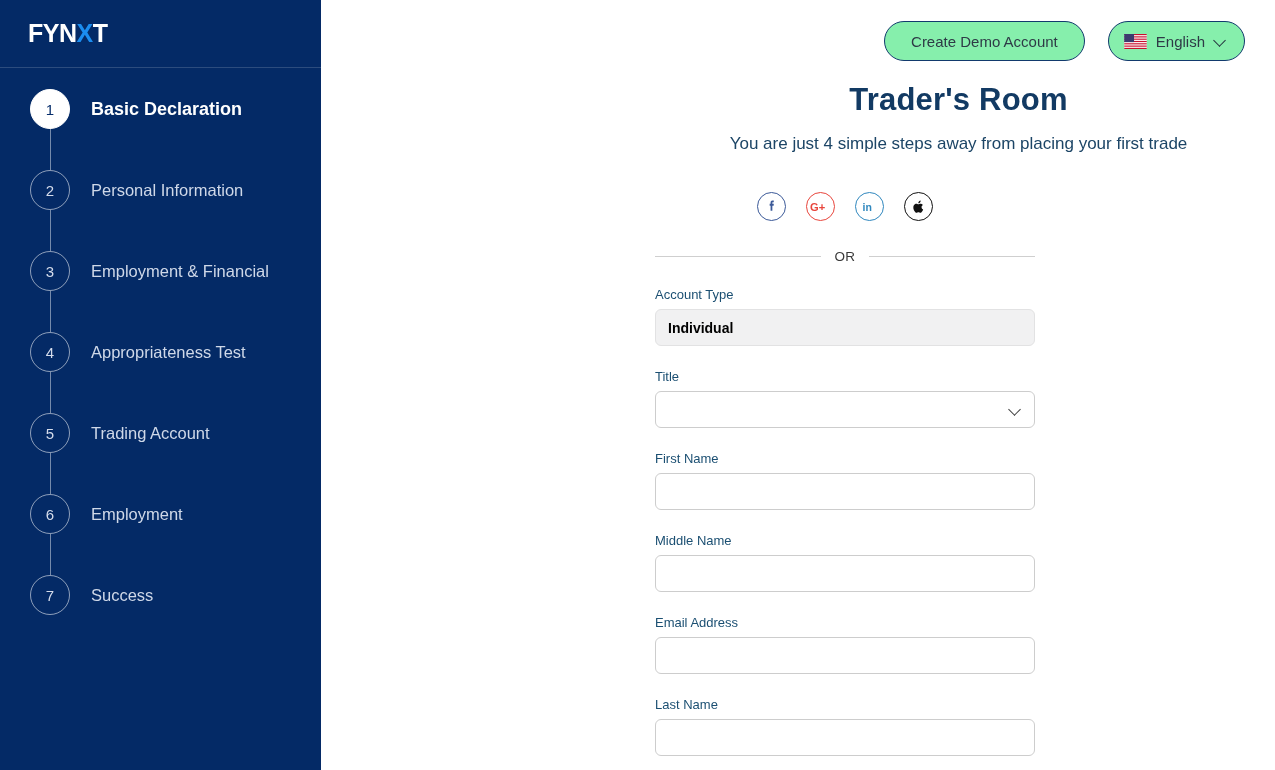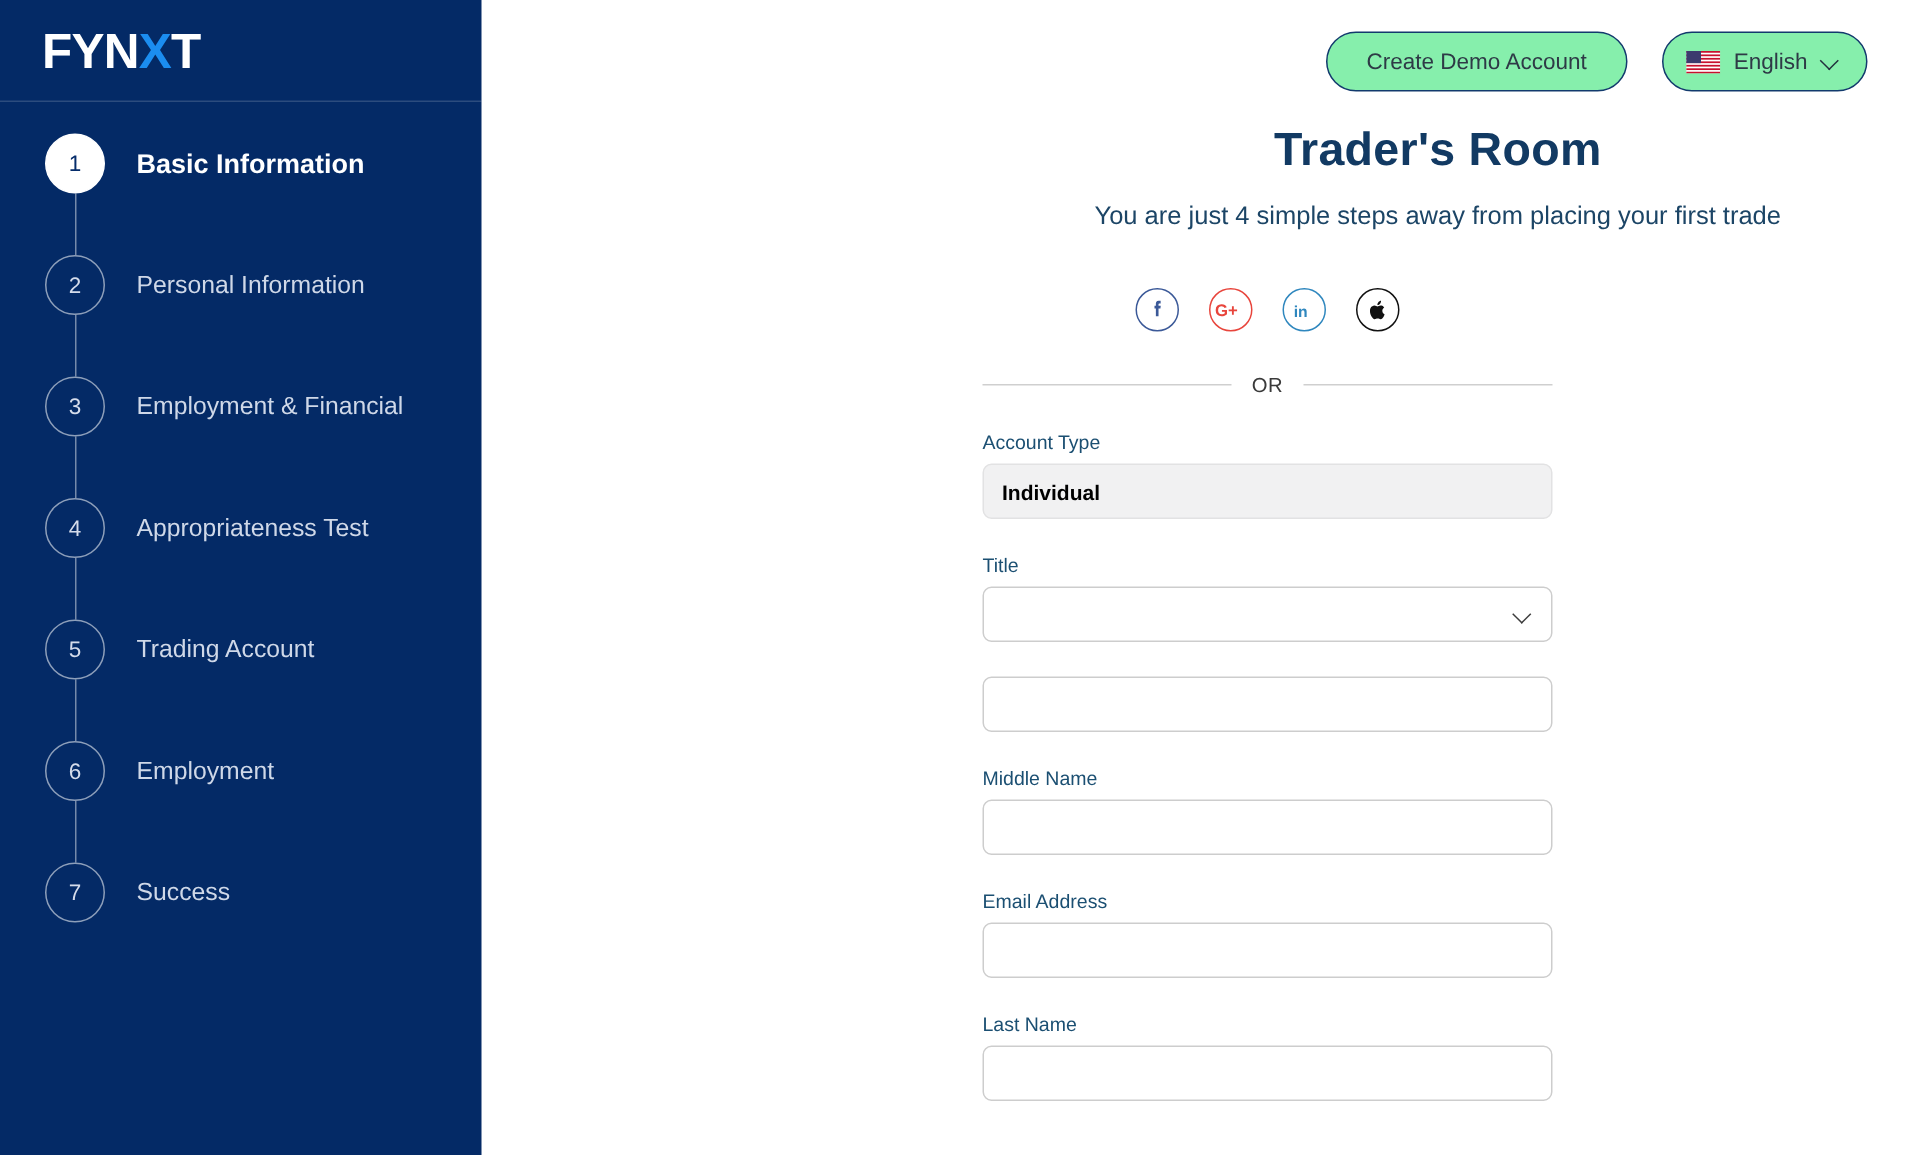--- a/index.html
+++ b/index.html
@@ -25,7 +25,7 @@
     border-bottom: 1px solid rgba(255,255,255,0.16);
   }
   .logo {
-    font-size: 33px;
+    font-size: 25px;
     font-weight: bold;
     letter-spacing: -0.5px;
     color: #ffffff;

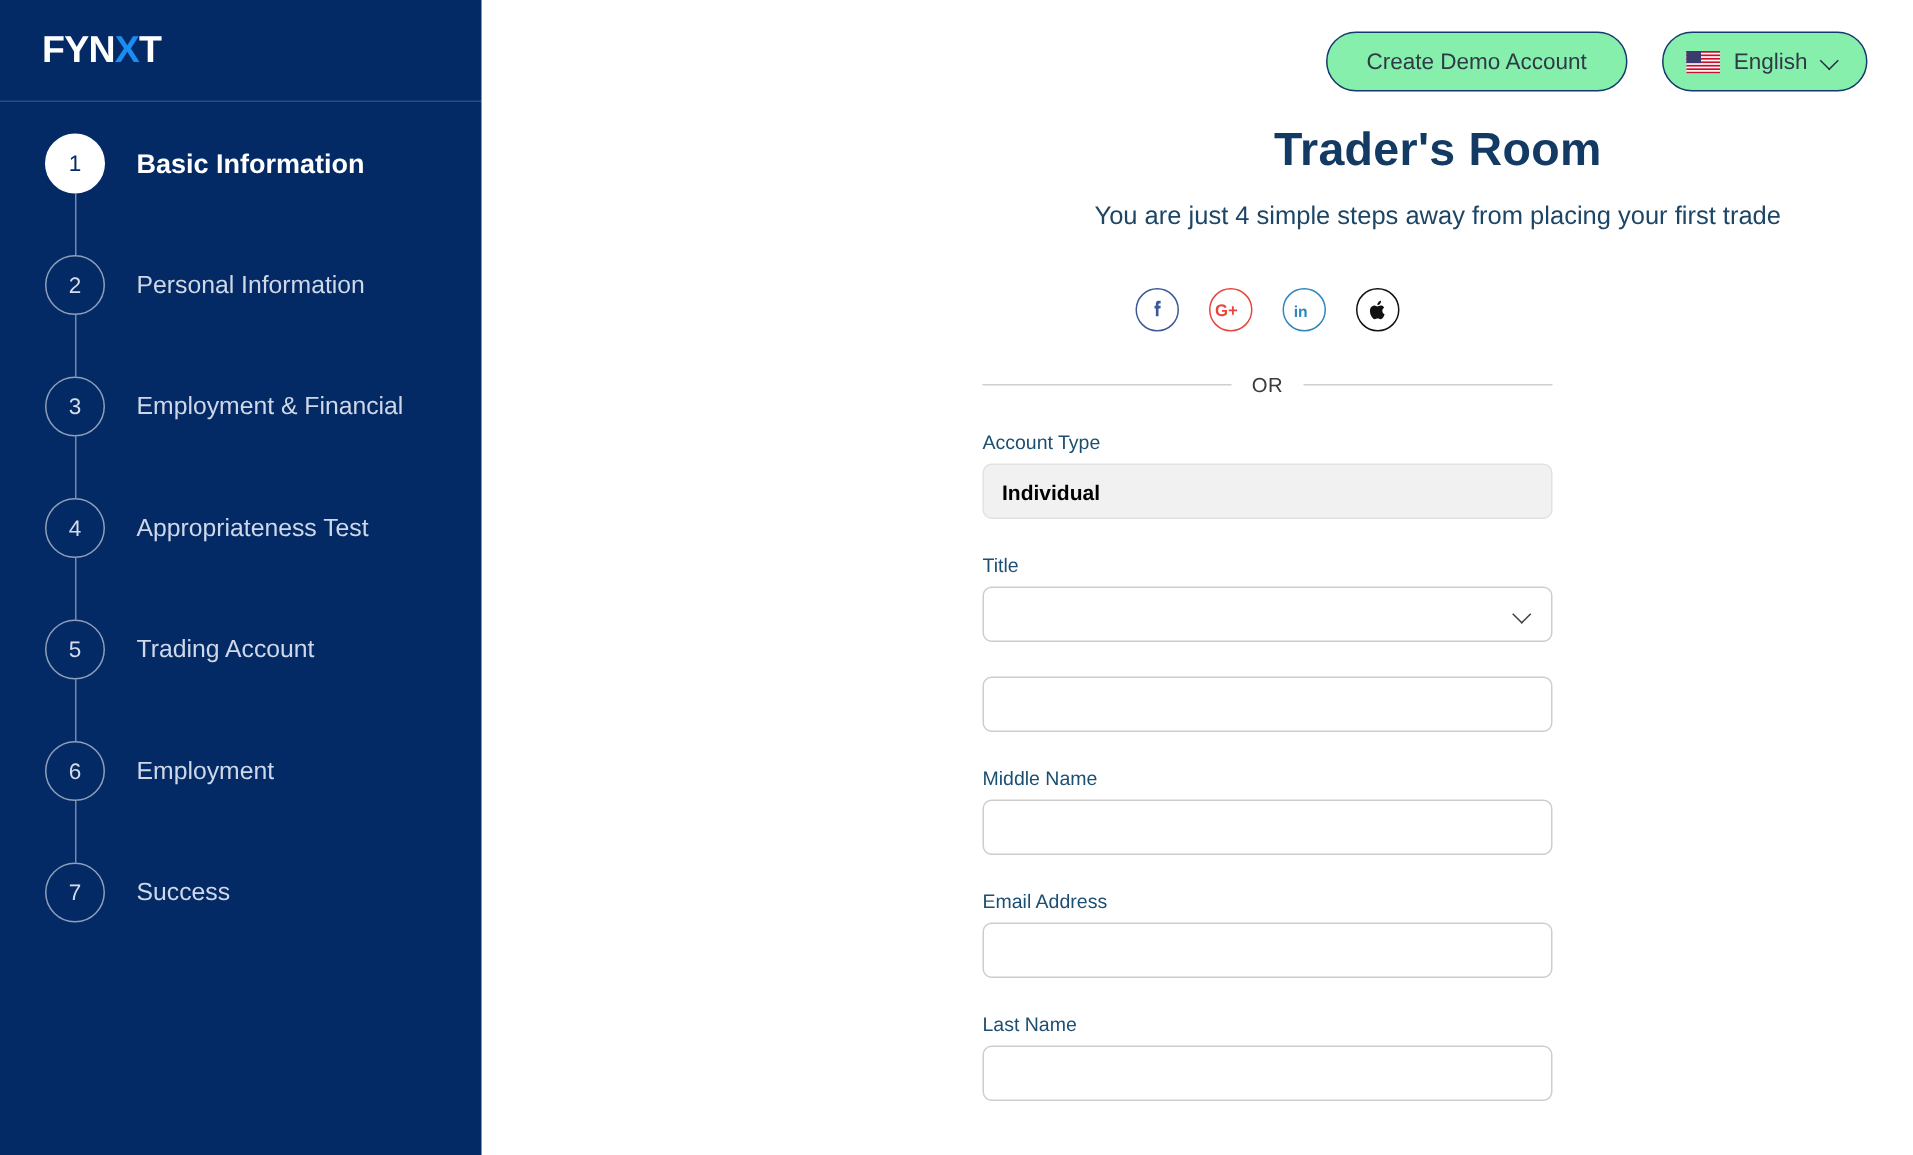--- a/index.html
+++ b/index.html
@@ -228,7 +228,7 @@
     <nav class="steps" id="steps">
         <div class="step active">
           <div class="step-circle">1</div>
-          <div class="step-label">Basic Information</div>
+          <div class="step-label">Basic Declaration</div>
           <div class="step-connector"></div>
         </div>
         <div class="step">

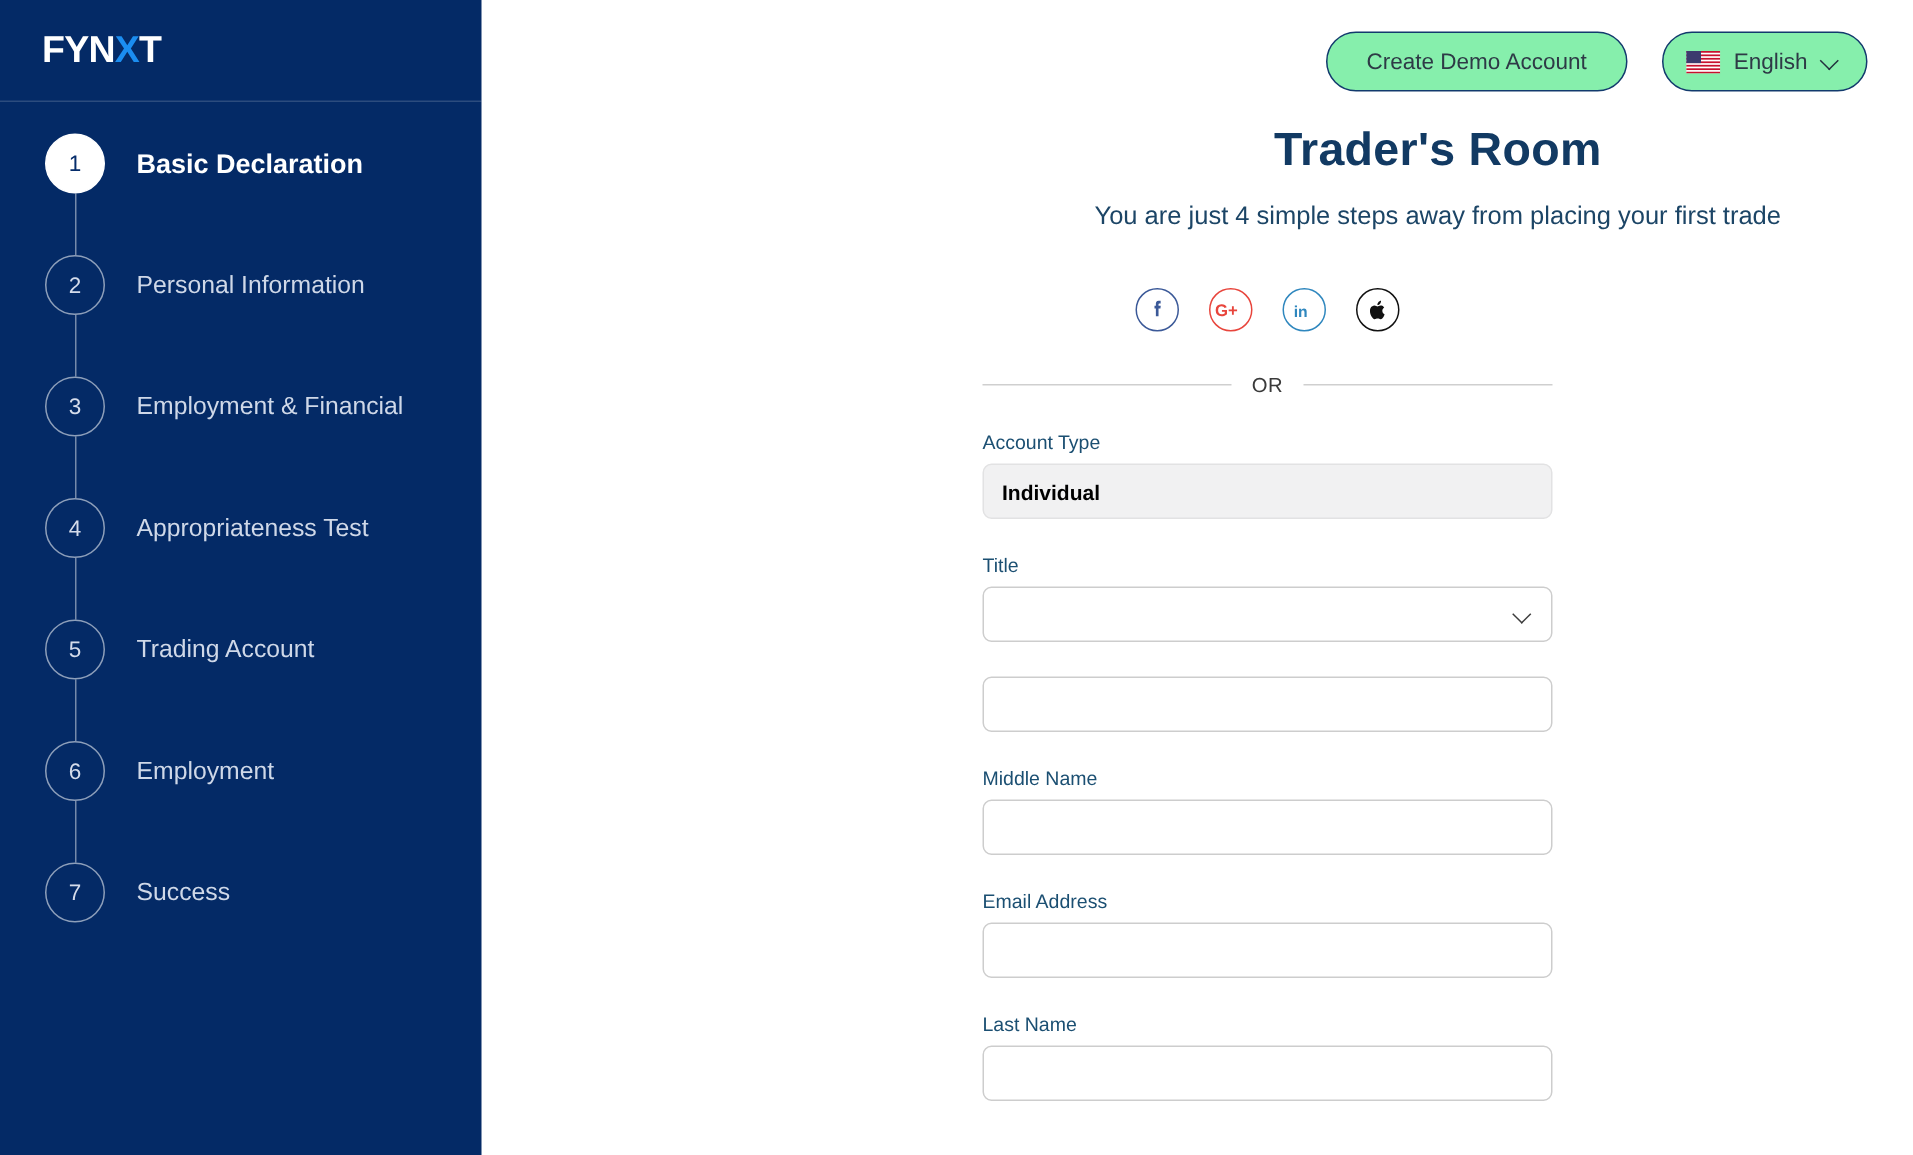--- a/index.html
+++ b/index.html
@@ -334,6 +334,7 @@
               </div>
             </div>
             <div class="field">
+              <label class="field-label">First Name</label>
               <input class="field-input" type="text" style="">
             </div>
             <div class="field">

